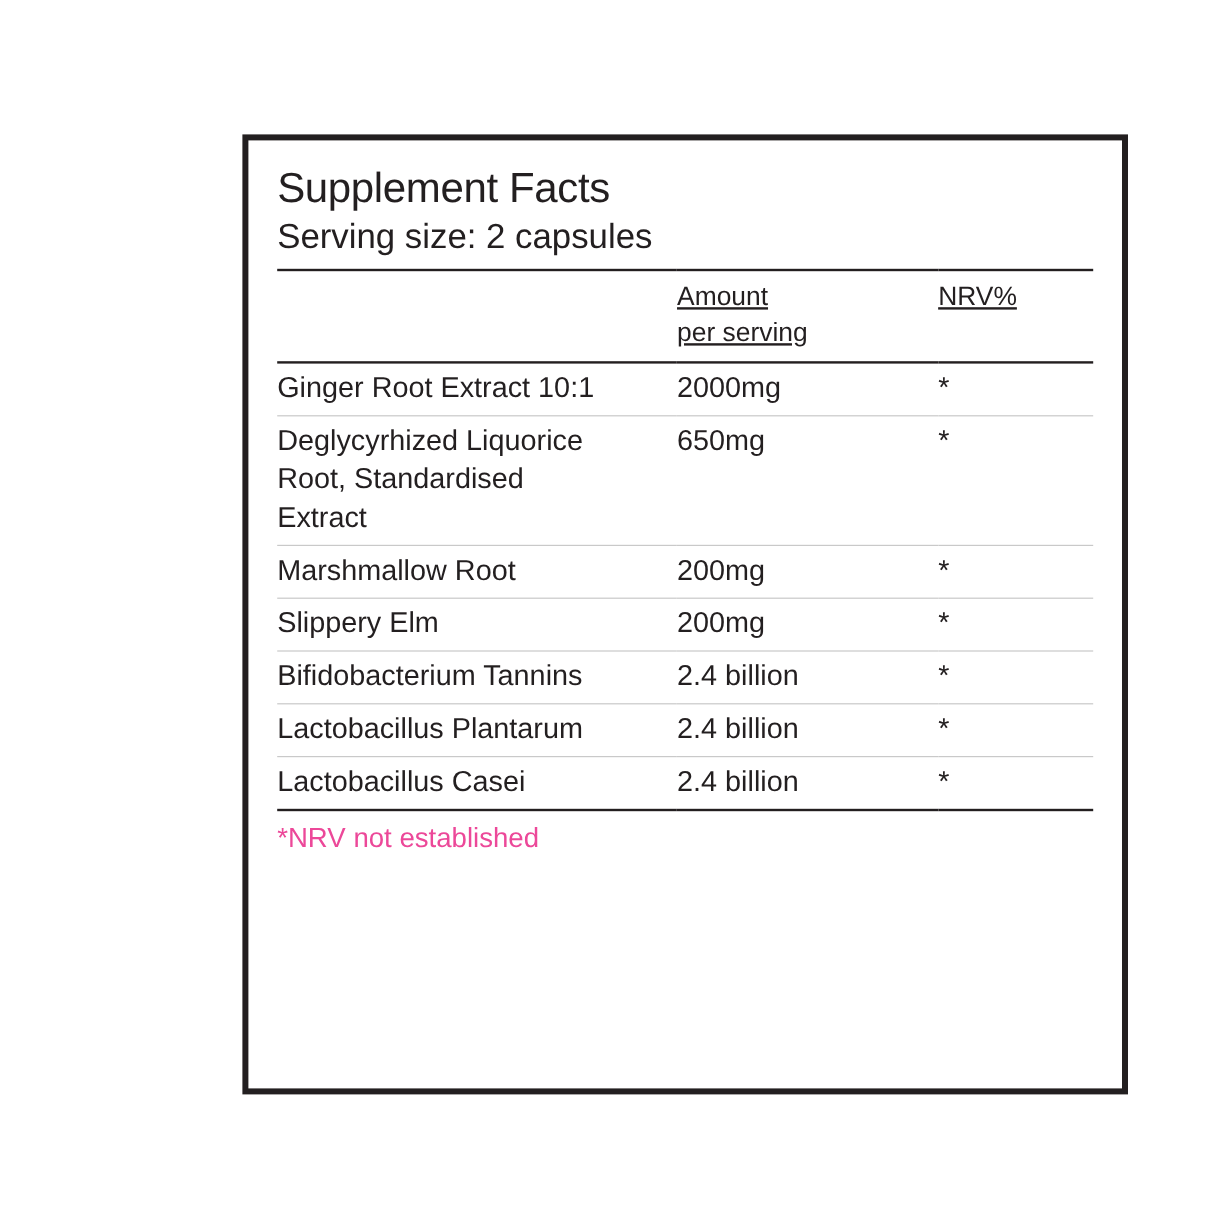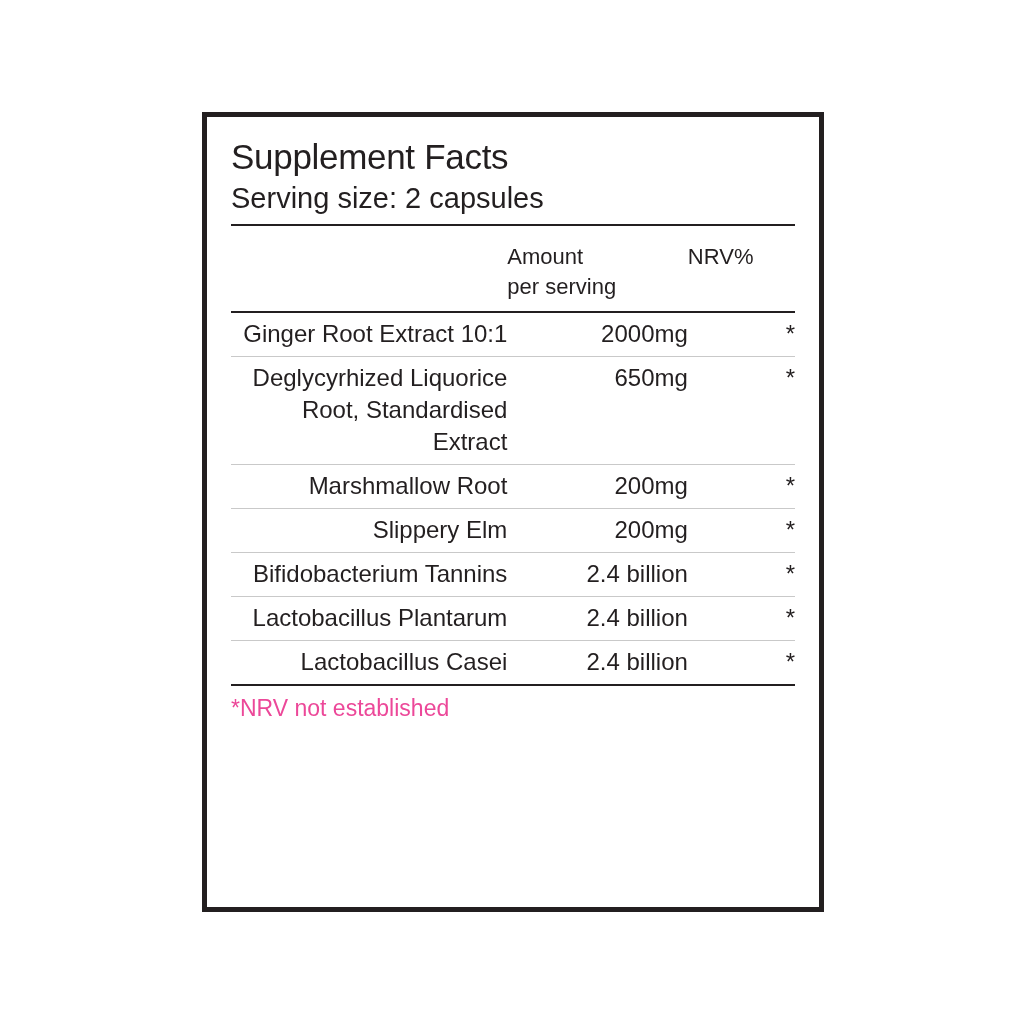--- a/index.html
+++ b/index.html
@@ -24,7 +24,7 @@
     position: absolute;
     left: 202px;
     top: 112px;
-    width: 622px;
+    width: 738px;
     height: 800px;
     border: 5px solid #231f20;
     background: #ffffff;

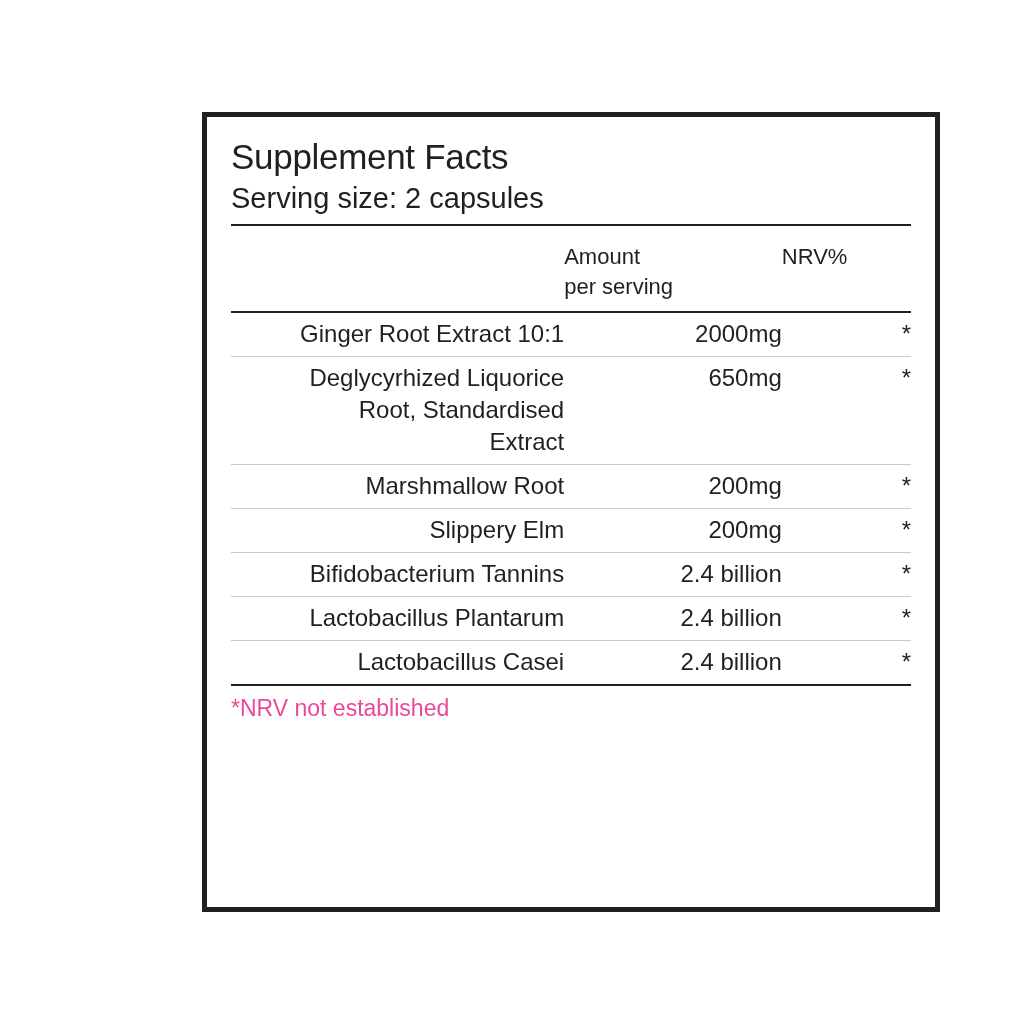--- a/index.html
+++ b/index.html
@@ -71,10 +71,11 @@
   table.facts thead th {
     border-top: 2px solid #231f20;
     border-bottom: 2px solid #231f20;
-    padding-top: 16px;
+    padding-top: 6px;
     padding-bottom: 10px;
     font-size: 22px;
     line-height: 1.35;
+    text-decoration: underline;
   }
   table.facts thead th.h-name { }
   table.facts tbody td {

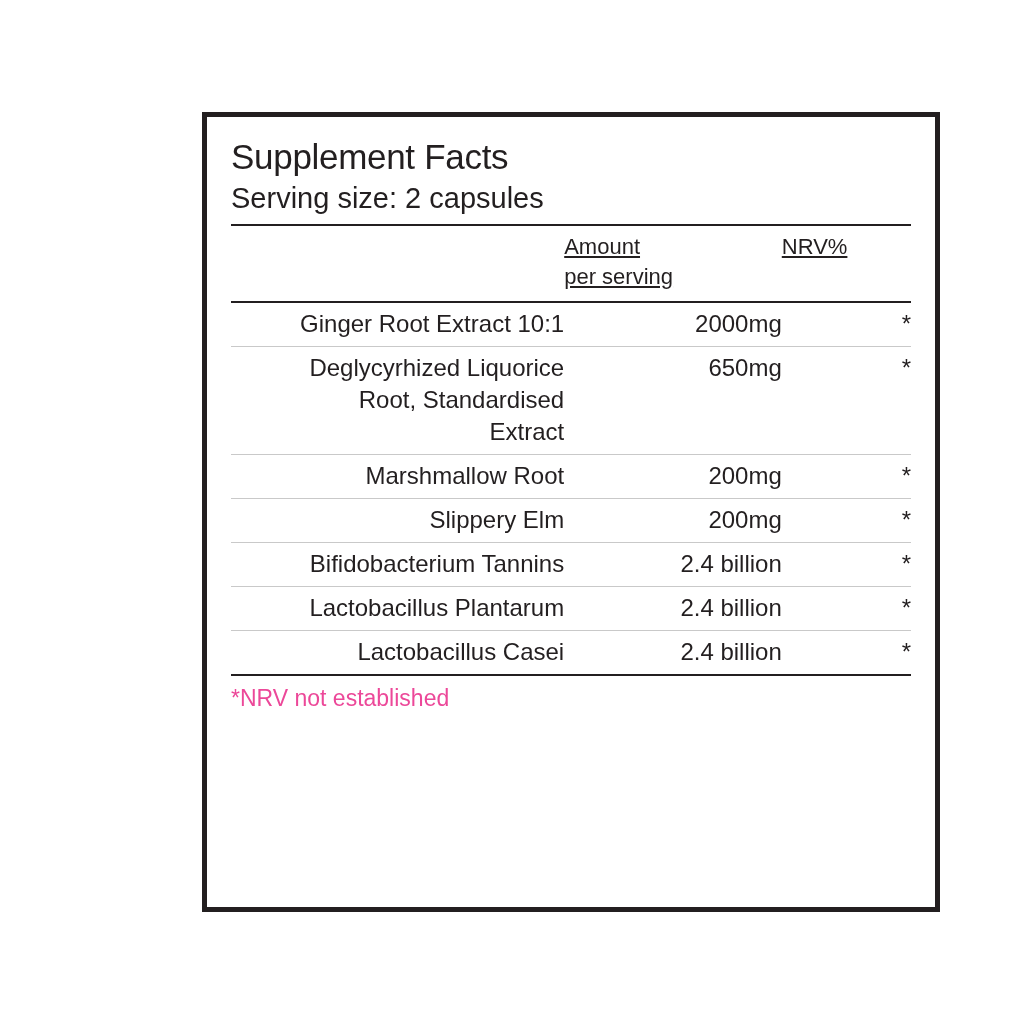--- a/index.html
+++ b/index.html
@@ -80,7 +80,6 @@
   table.facts thead th.h-name { }
   table.facts tbody td {
     border-bottom: 1.5px solid #c9c9c9;
-    text-align: right;
   }
   table.facts tbody tr:last-child td {
     border-bottom: 2px solid #231f20;

